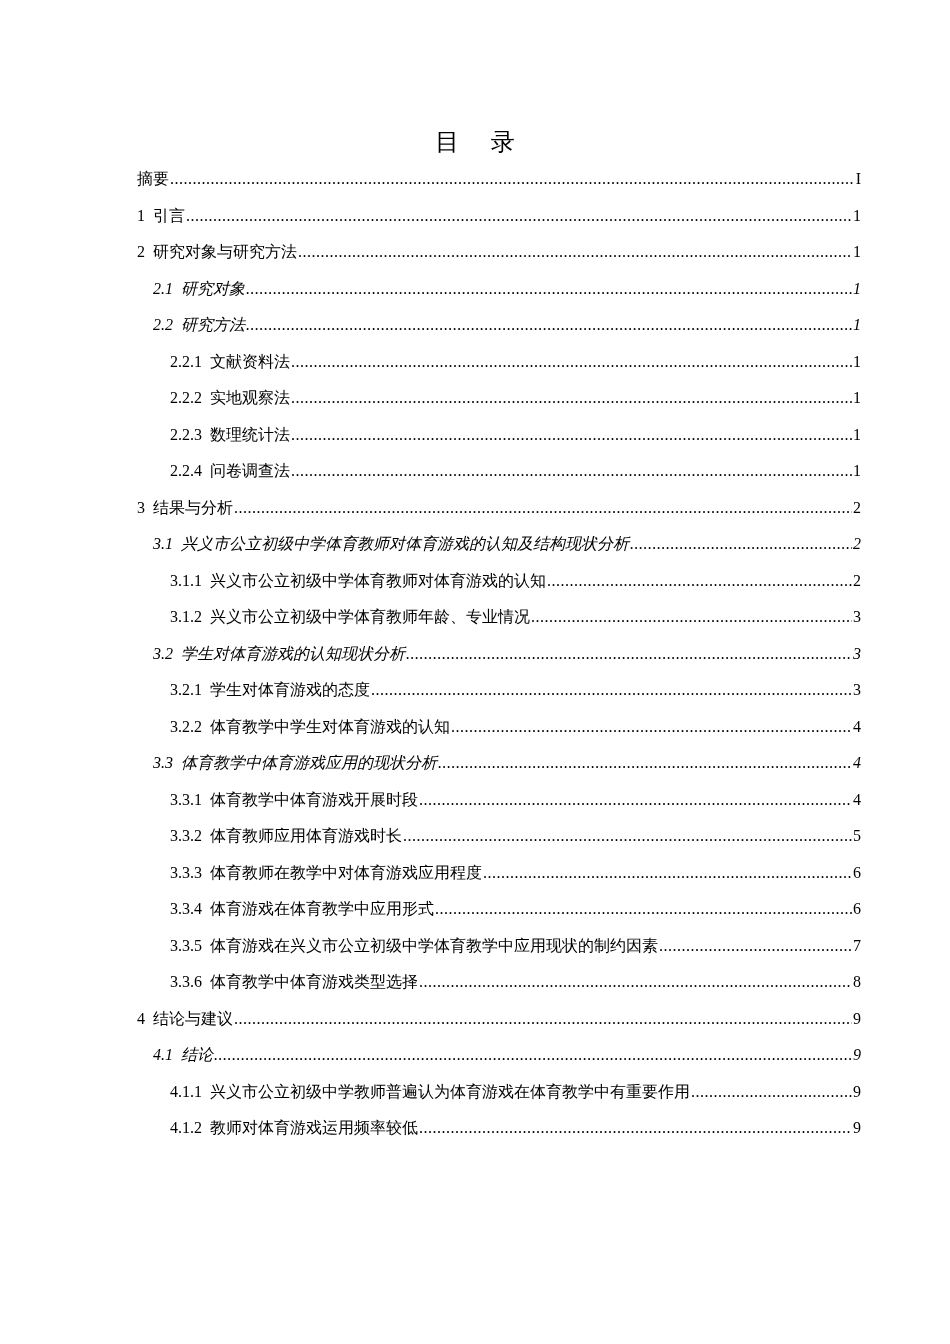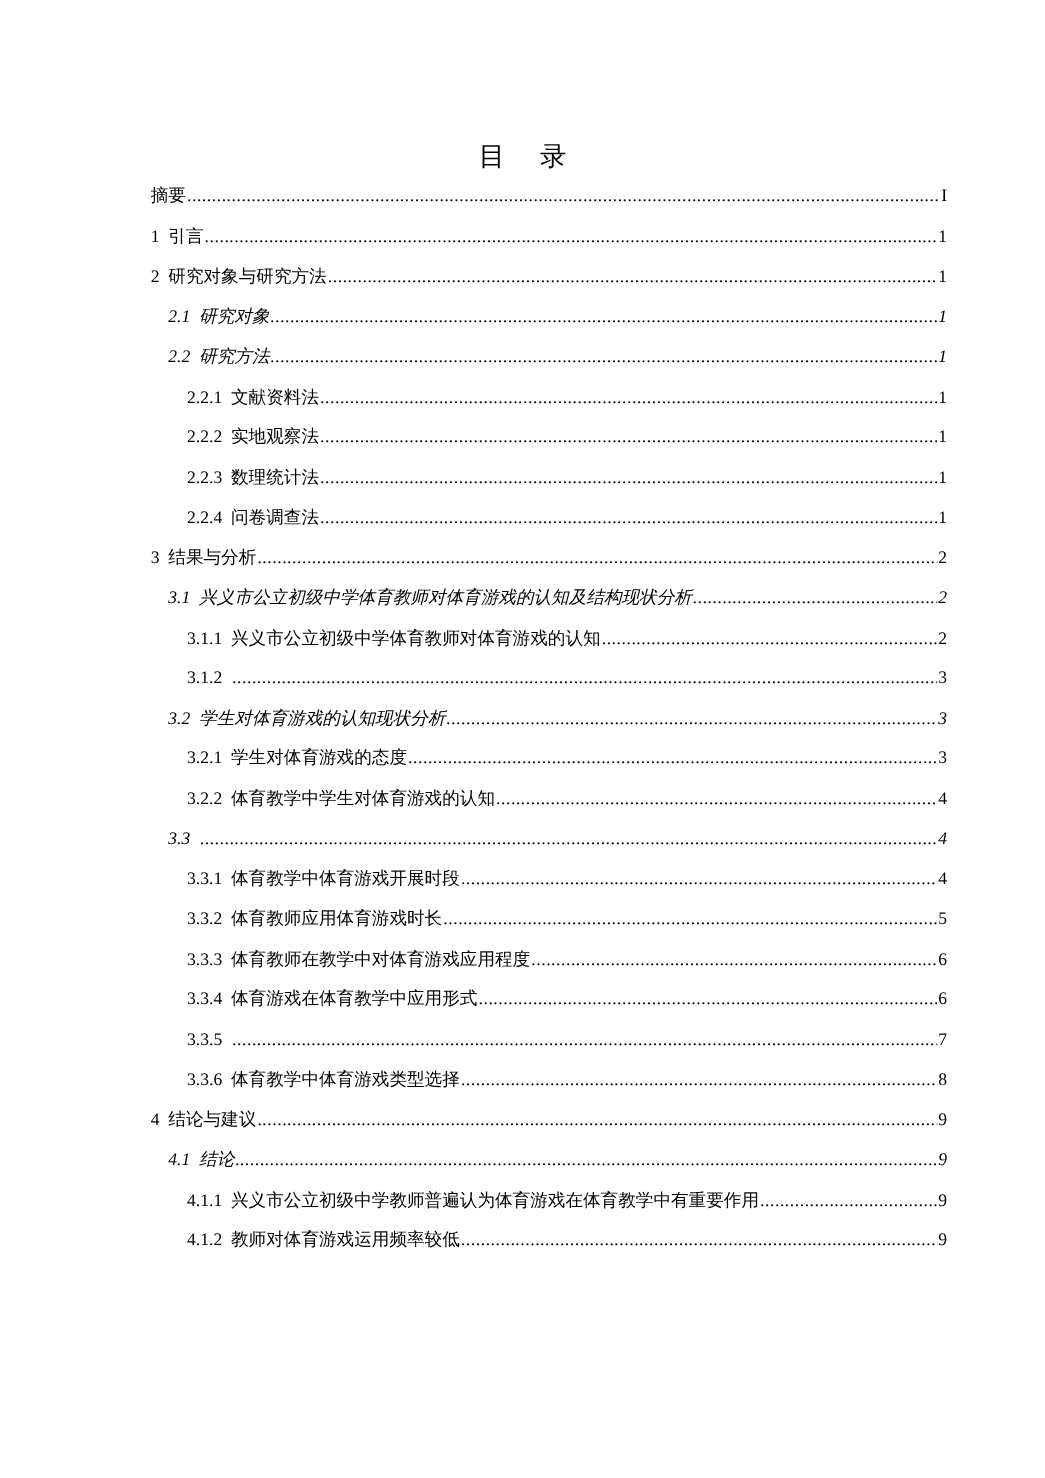--- a/index.html
+++ b/index.html
@@ -108,6 +108,7 @@
   <div class="row l3">
       <span class="num">3.1.2</span>
       <span>&nbsp;&nbsp;</span>
+      <span class="label">兴义市公立初级中学体育教师年龄、专业情况</span>
       <span class="dots"></span>
       <span class="page">3</span>
     </div>

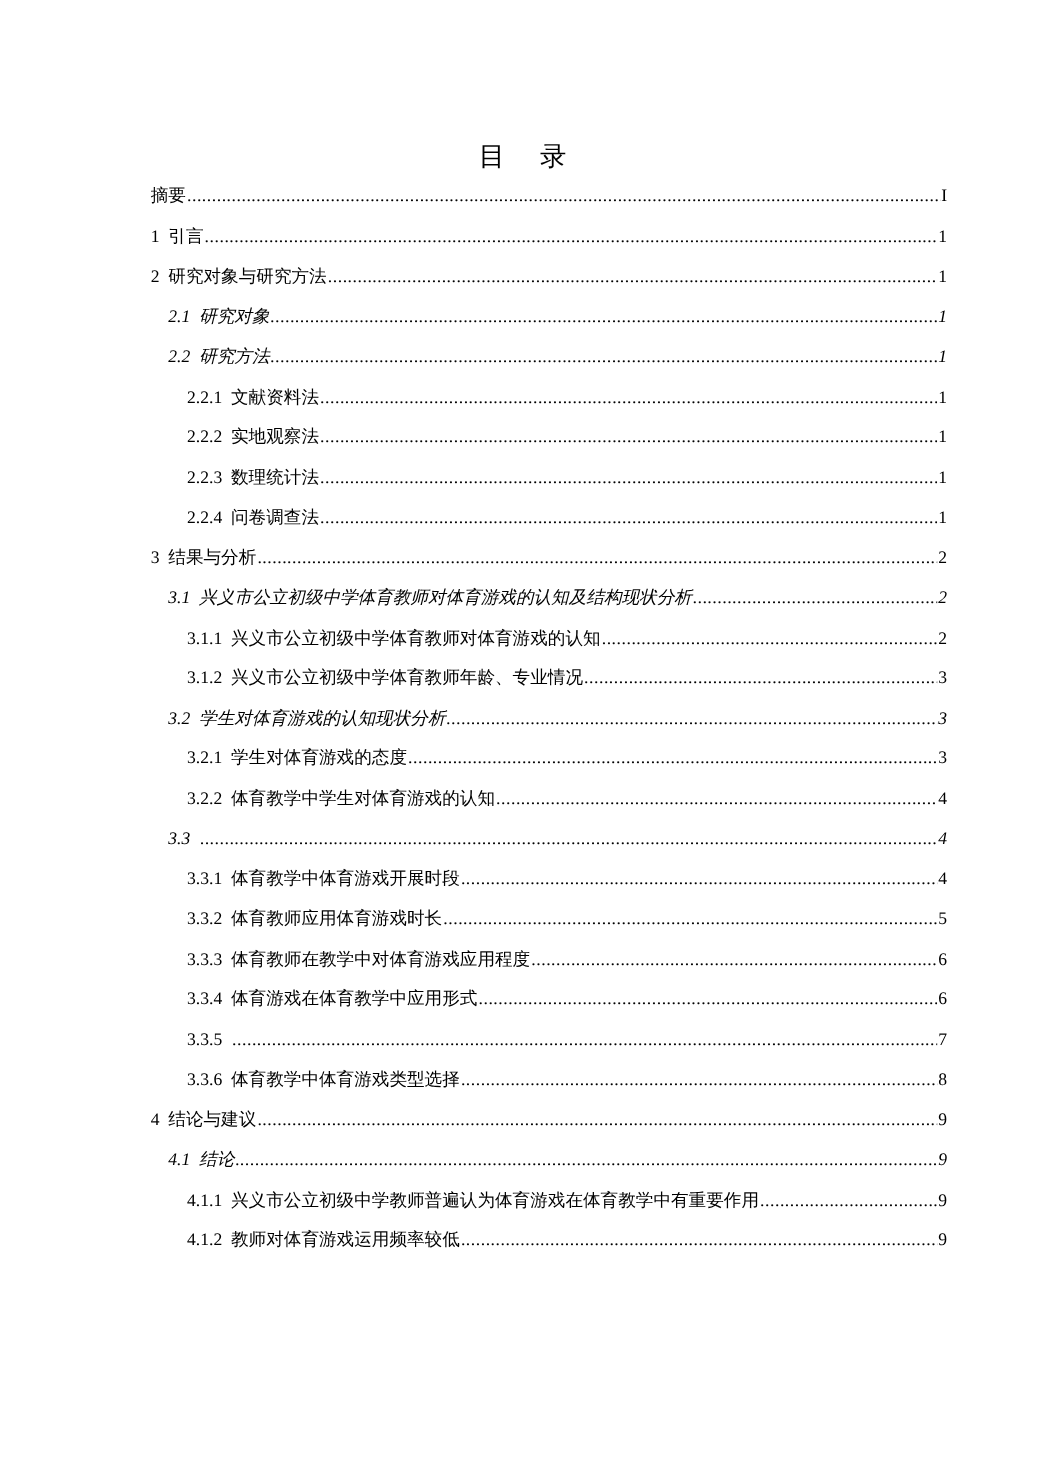--- a/index.html
+++ b/index.html
@@ -136,6 +136,7 @@
   <div class="row l2">
       <span class="num">3.3</span>
       <span>&nbsp;&nbsp;</span>
+      <span class="label">体育教学中体育游戏应用的现状分析</span>
       <span class="dots"></span>
       <span class="page">4</span>
     </div>

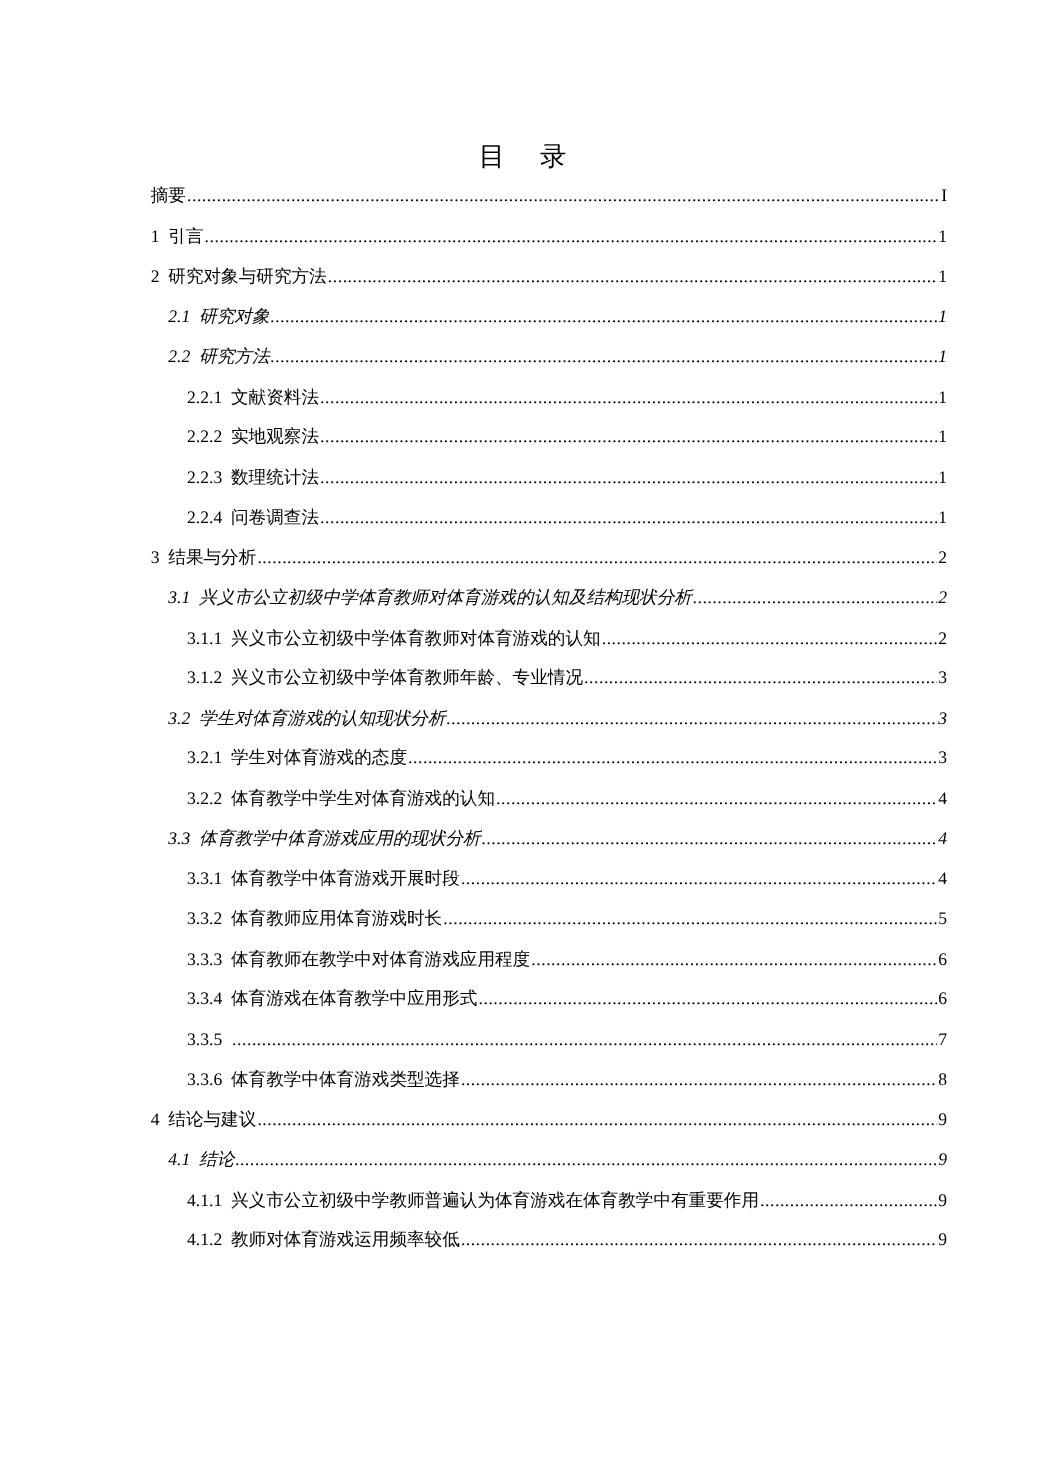--- a/index.html
+++ b/index.html
@@ -171,6 +171,7 @@
   <div class="row l3">
       <span class="num">3.3.5</span>
       <span>&nbsp;&nbsp;</span>
+      <span class="label">体育游戏在兴义市公立初级中学体育教学中应用现状的制约因素</span>
       <span class="dots"></span>
       <span class="page">7</span>
     </div>

